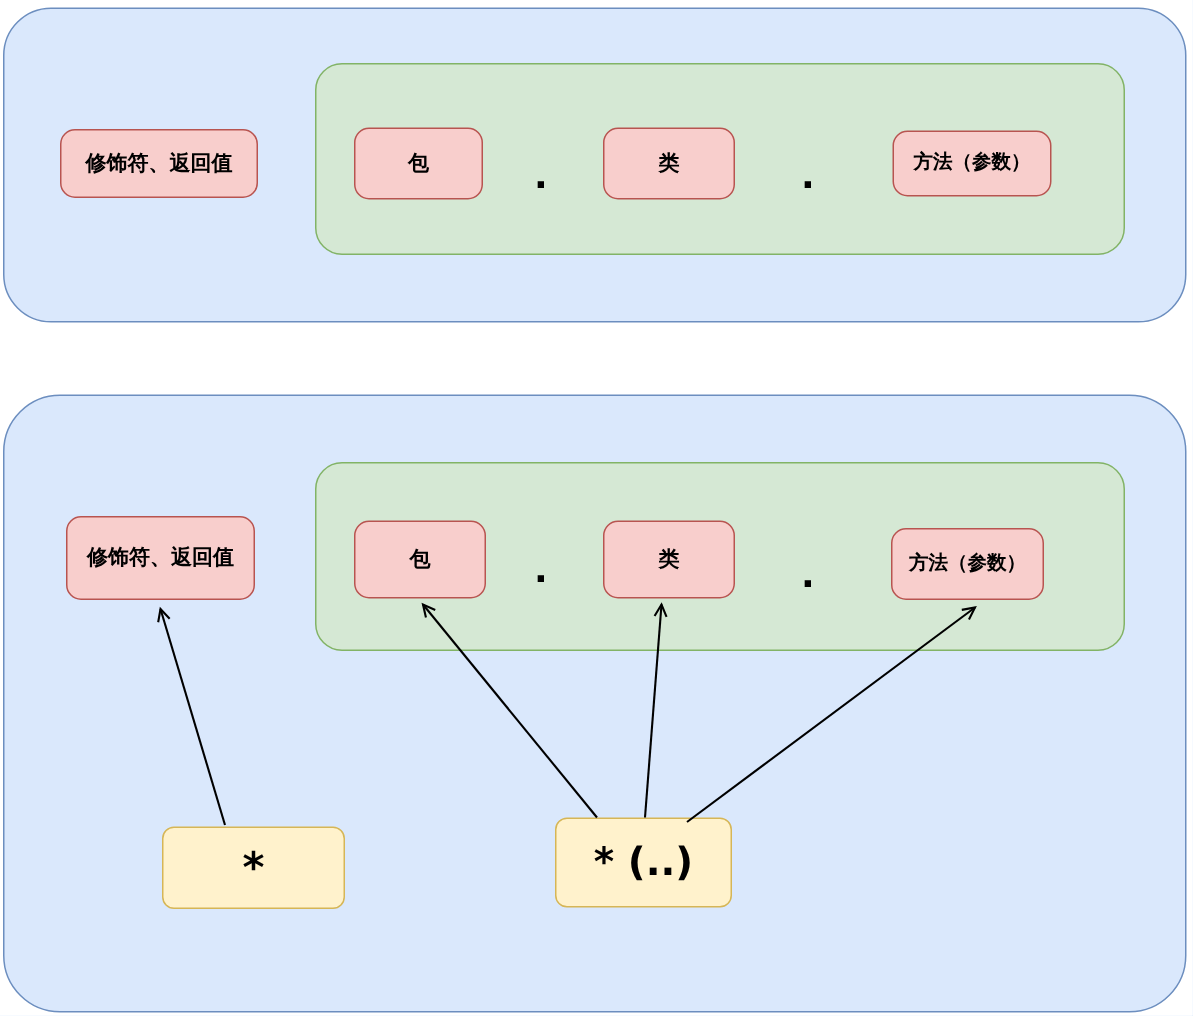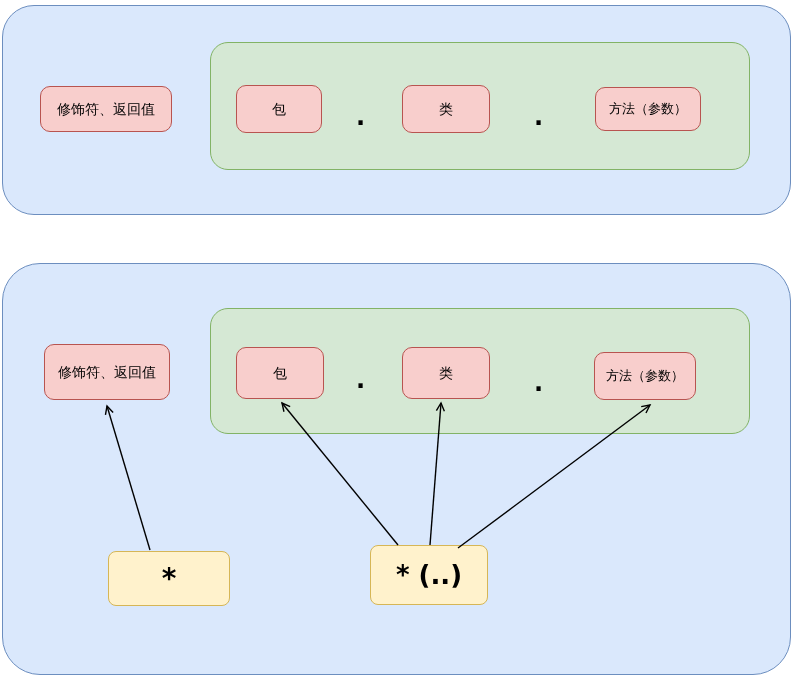--- a/index.html
+++ b/index.html
@@ -37,7 +37,7 @@
     display: flex;
     align-items: center;
     justify-content: center;
-    font-weight: normal;
+    font-weight: bold;
     font-size: 14px;
     color: #000000;
     text-align: center;

